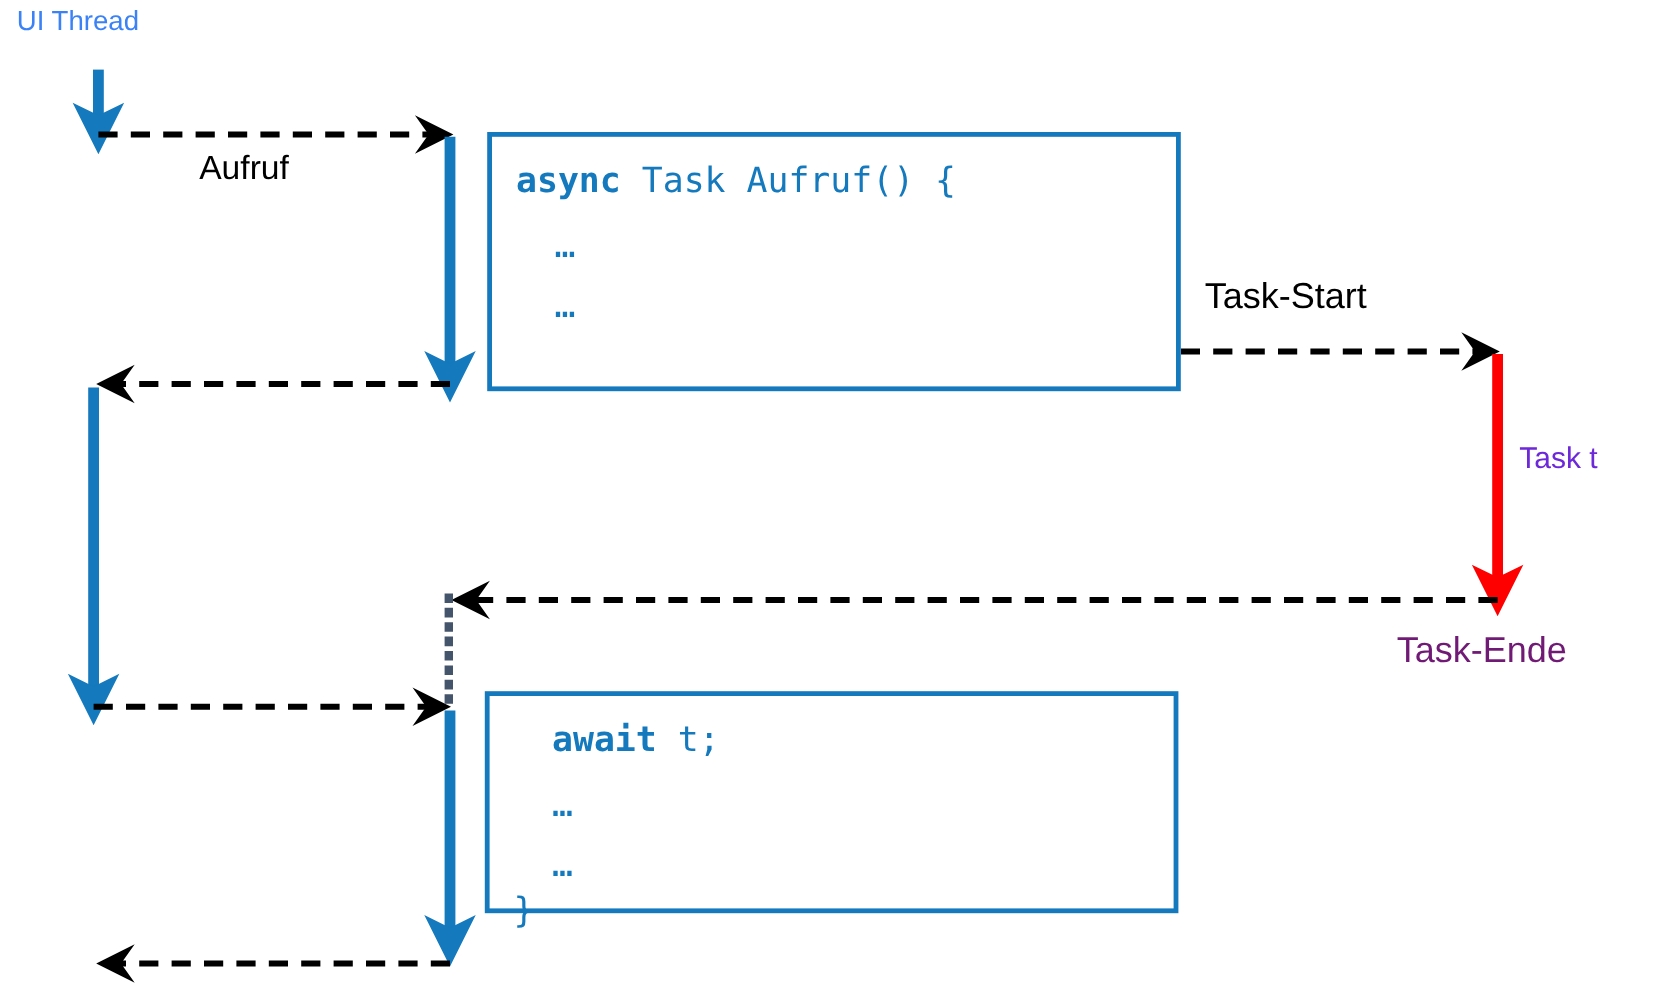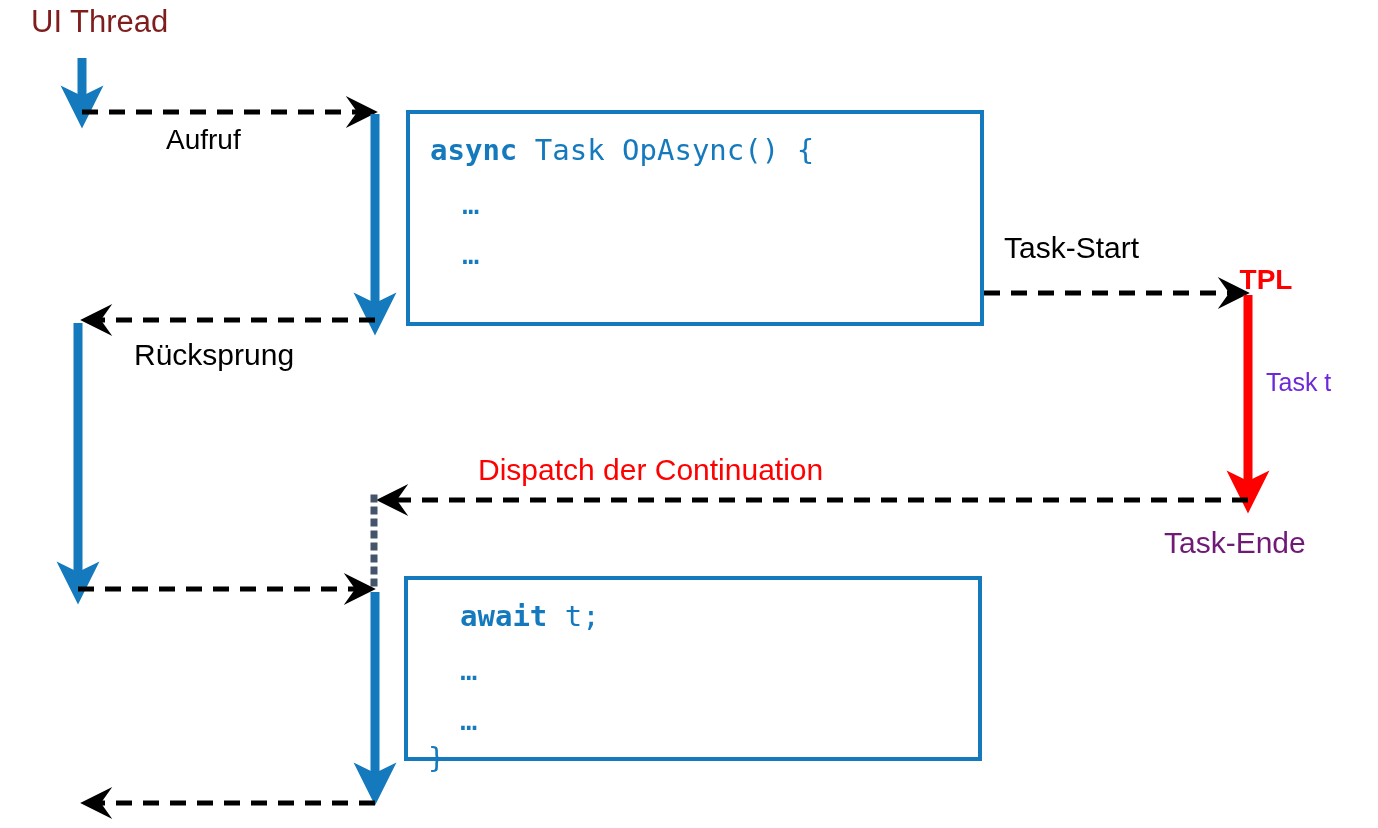--- a/index.html
+++ b/index.html
@@ -28,10 +28,10 @@
     line-height: 1;
   }
   .lbl-ui-thread {
-    left: 31px;
+    left: 14px;
     top: 6px;
-    font-size: 31px;
-    color: #7f1d1d;
+    font-size: 23px;
+    color: #3b82f6;
   }
   .lbl-aufruf {
     left: 166px;

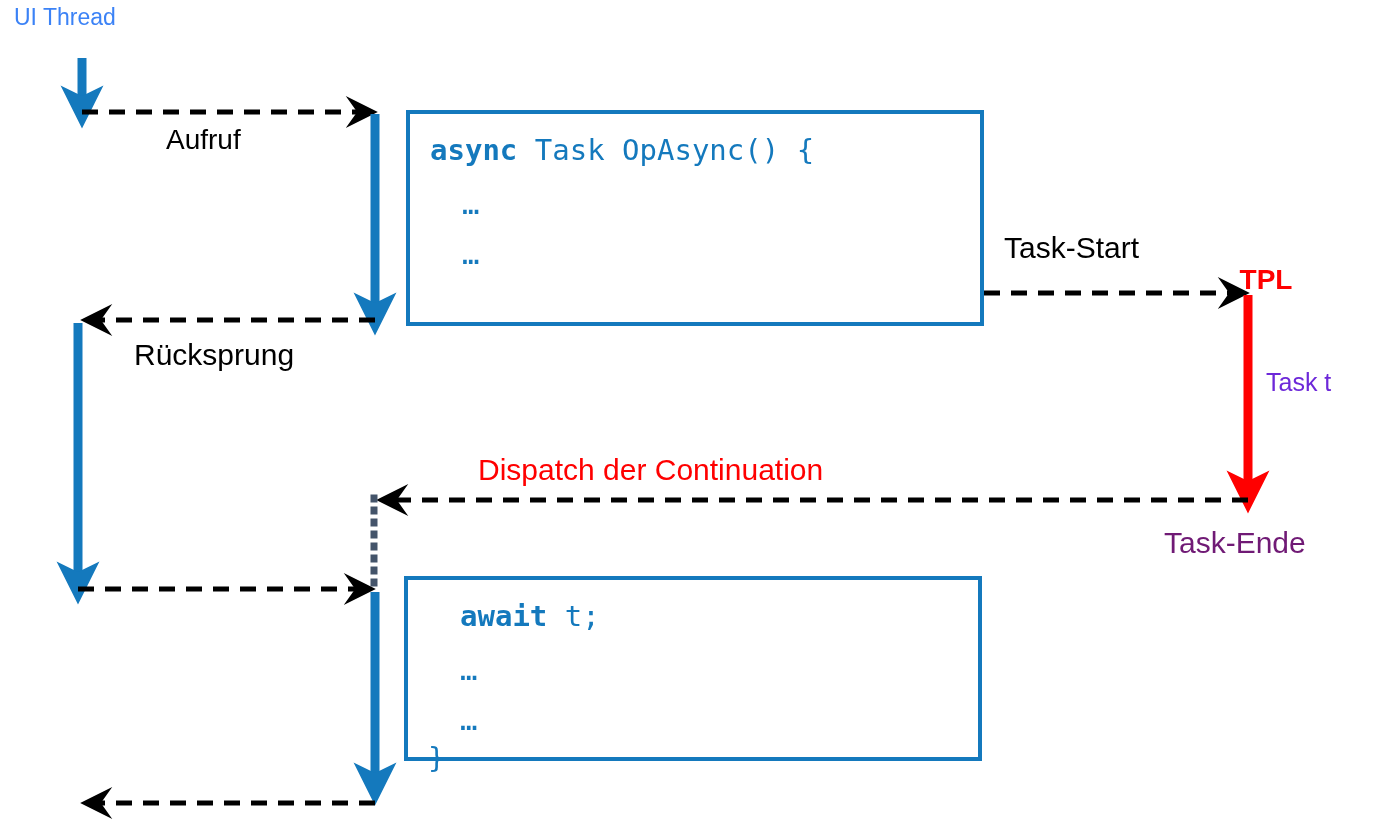--- a/index.html
+++ b/index.html
@@ -178,7 +178,7 @@
   <div class="lbl lbl-dispatch">Dispatch der Continuation</div>
 
   <div class="codebox" id="codebox-top">
-    <div class="code code-line-0"><b>async</b><span> Task OpAsync() {</span></div>
+    <div class="code code-line-0"><b>async</b><span> Task Aufruf() {</span></div>
     <div class="code code-line-1">…</div>
     <div class="code code-line-2">…</div>
   </div>

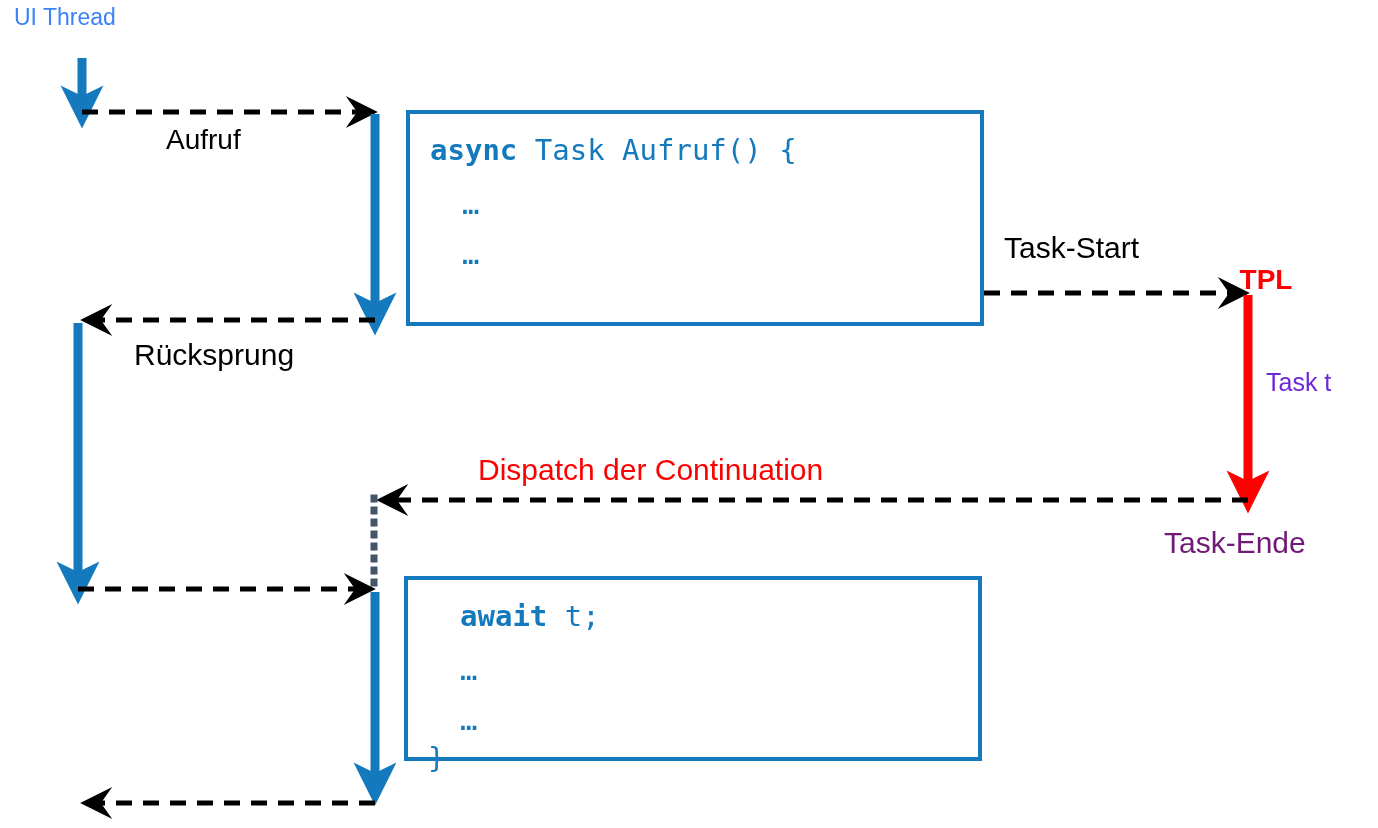--- a/index.html
+++ b/index.html
@@ -168,7 +168,6 @@
   <div class="lbl lbl-task-start">Task-Start</div>
 
   <div class="lbl lbl-tpl-thread">
-    <div>TPL</div>
   </div>
 
   <div class="lbl lbl-task-t">Task t</div>

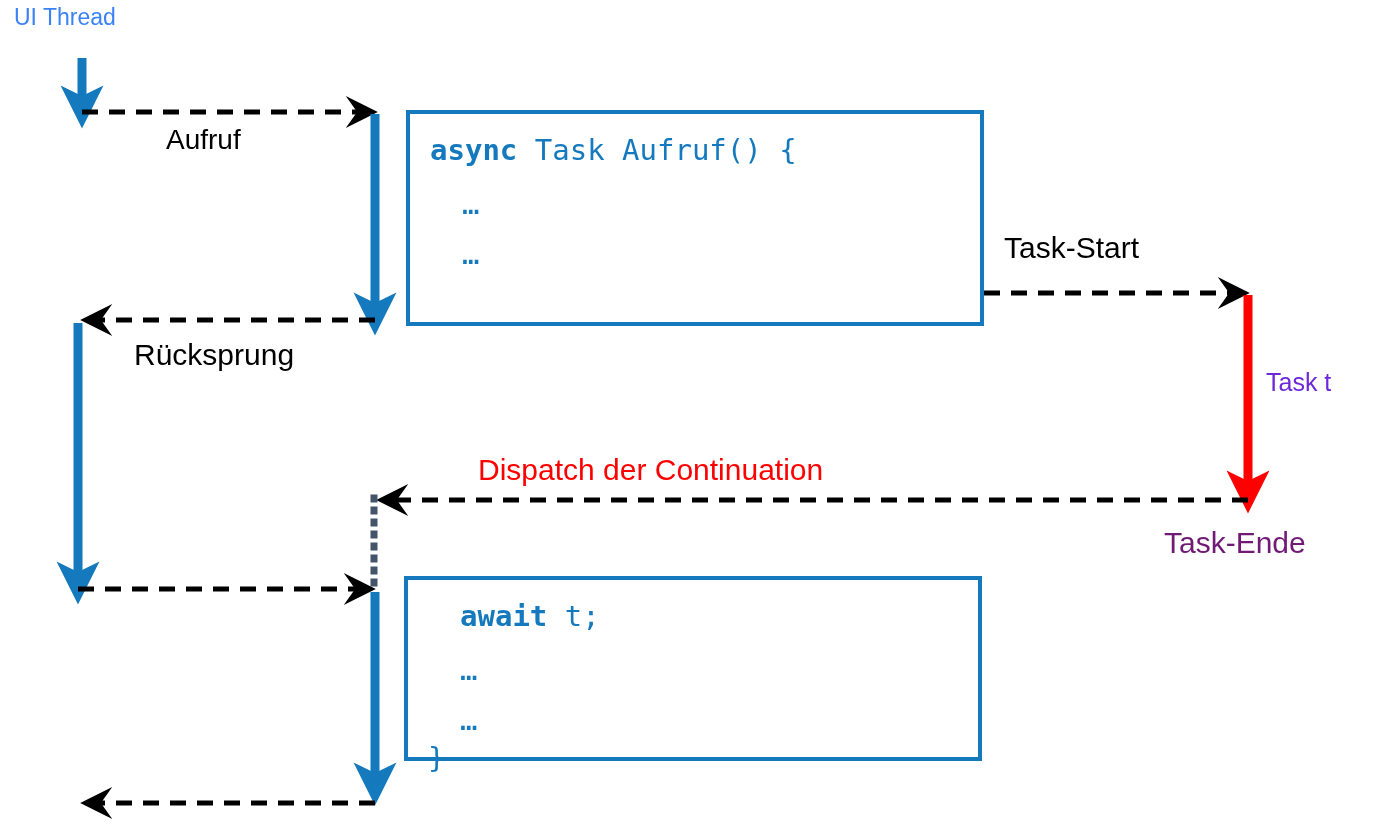--- a/index.html
+++ b/index.html
@@ -163,7 +163,6 @@
 
   <div class="lbl lbl-aufruf">Aufruf</div>
 
-  <div class="lbl lbl-ruecksprung">Rücksprung</div>
 
   <div class="lbl lbl-task-start">Task-Start</div>
 

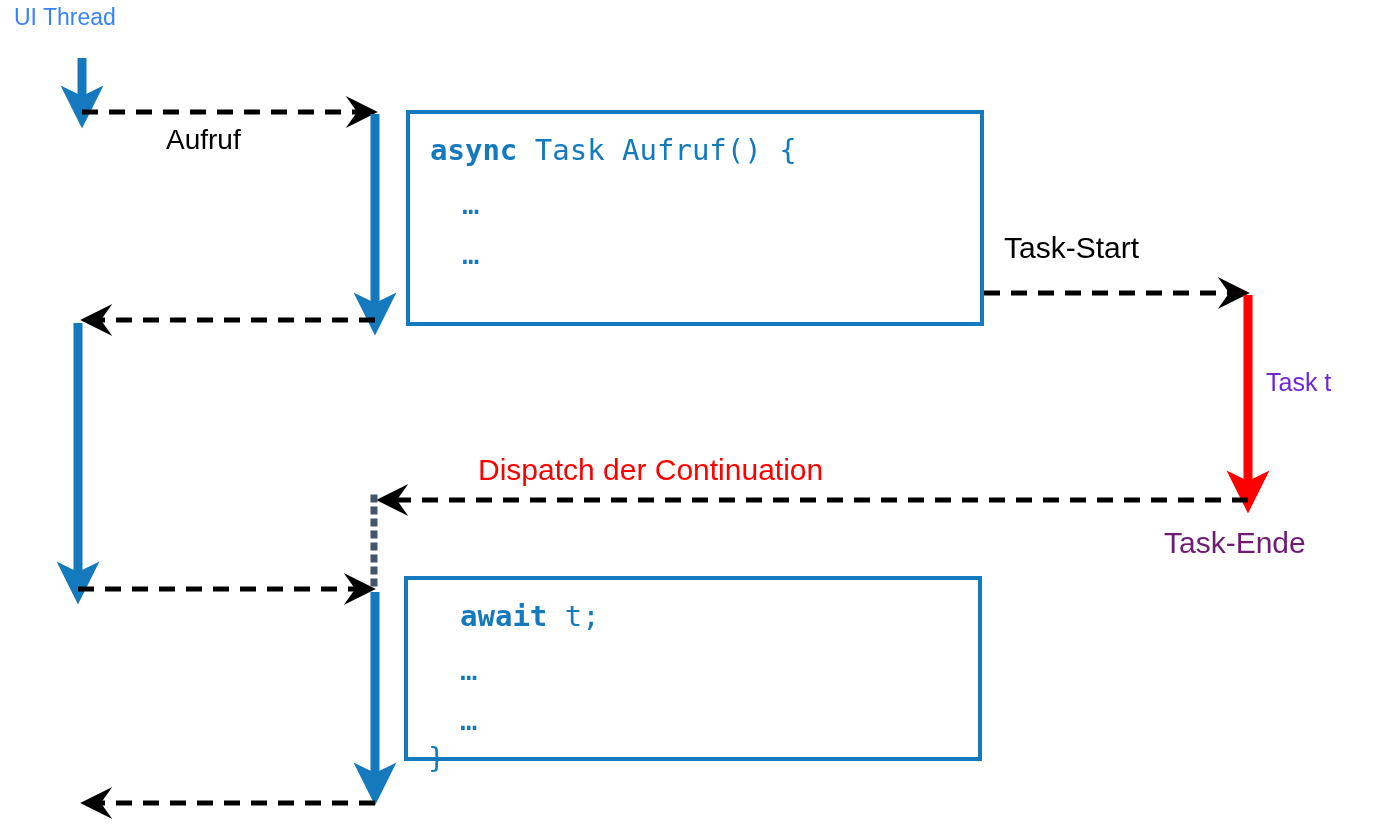--- a/index.html
+++ b/index.html
@@ -173,7 +173,6 @@
 
   <div class="lbl lbl-task-ende">Task-Ende</div>
 
-  <div class="lbl lbl-dispatch">Dispatch der Continuation</div>
 
   <div class="codebox" id="codebox-top">
     <div class="code code-line-0"><b>async</b><span> Task Aufruf() {</span></div>

